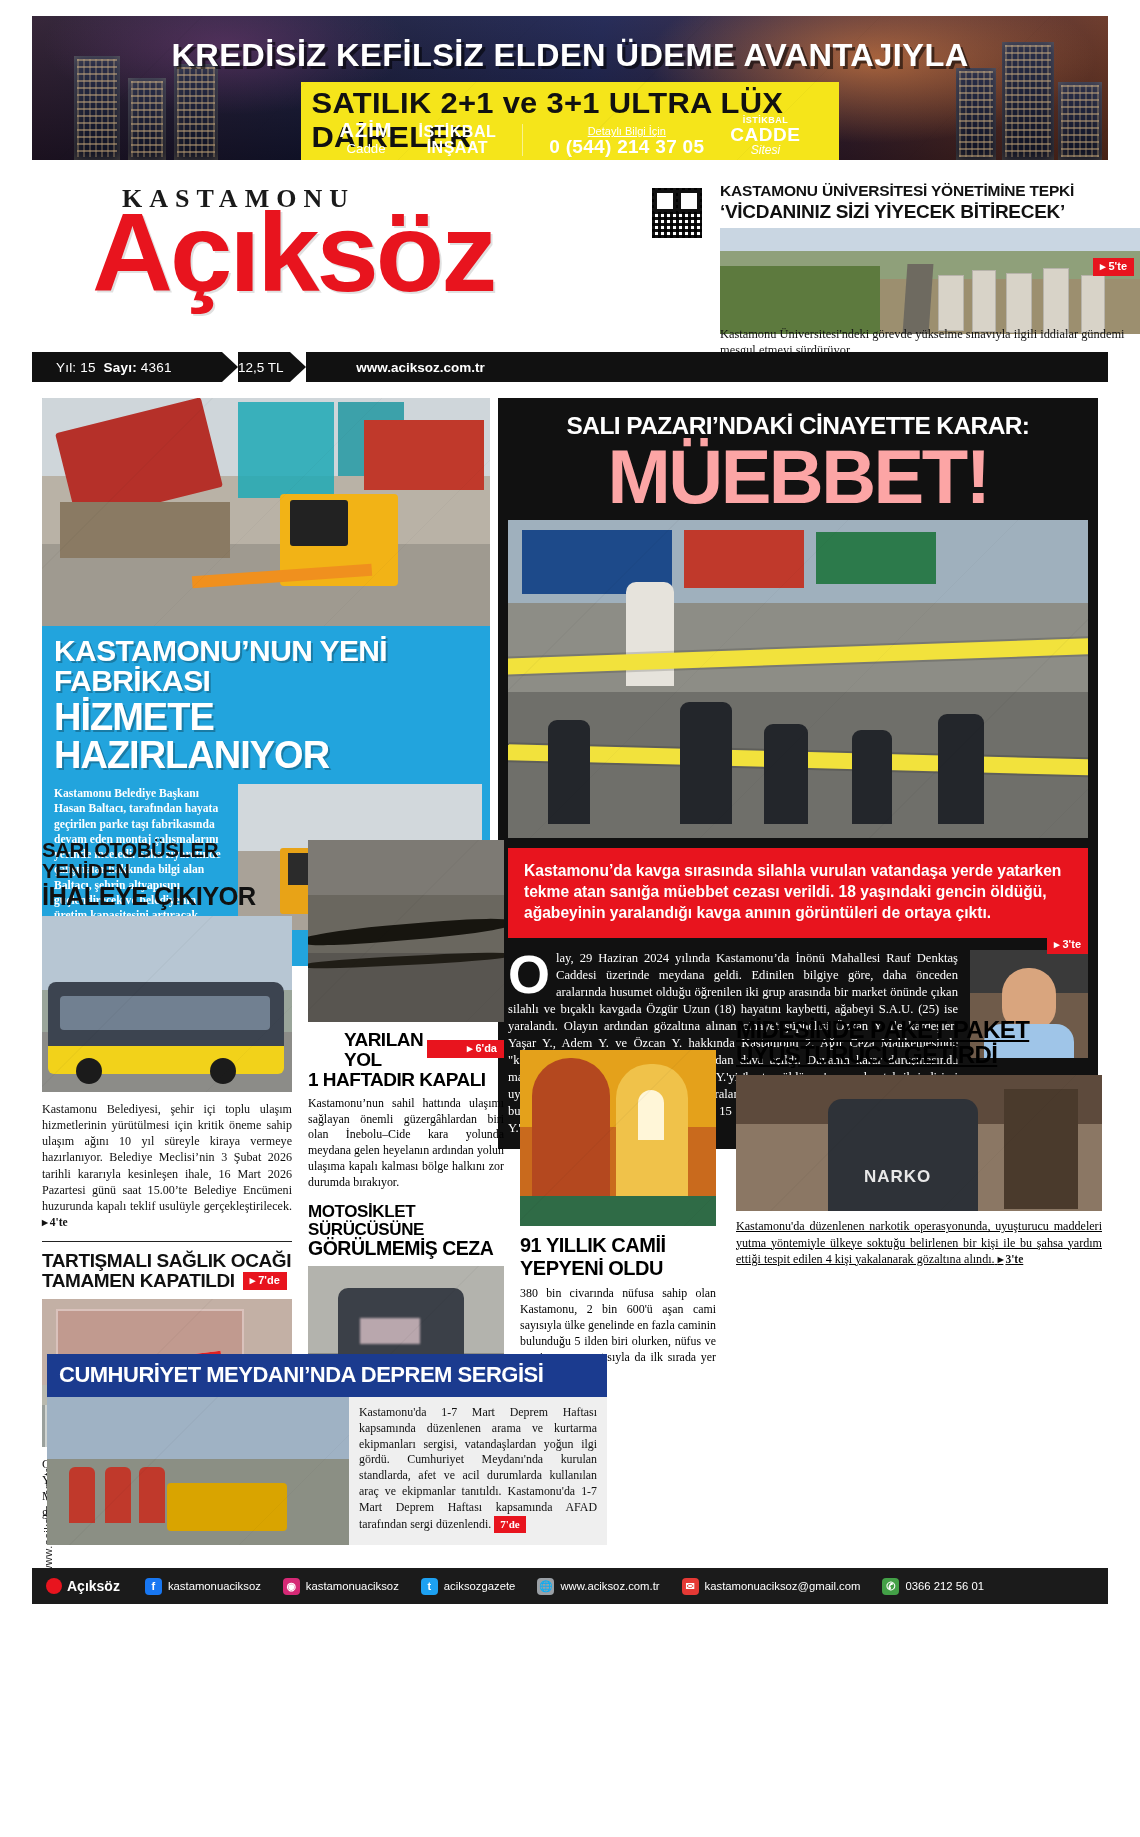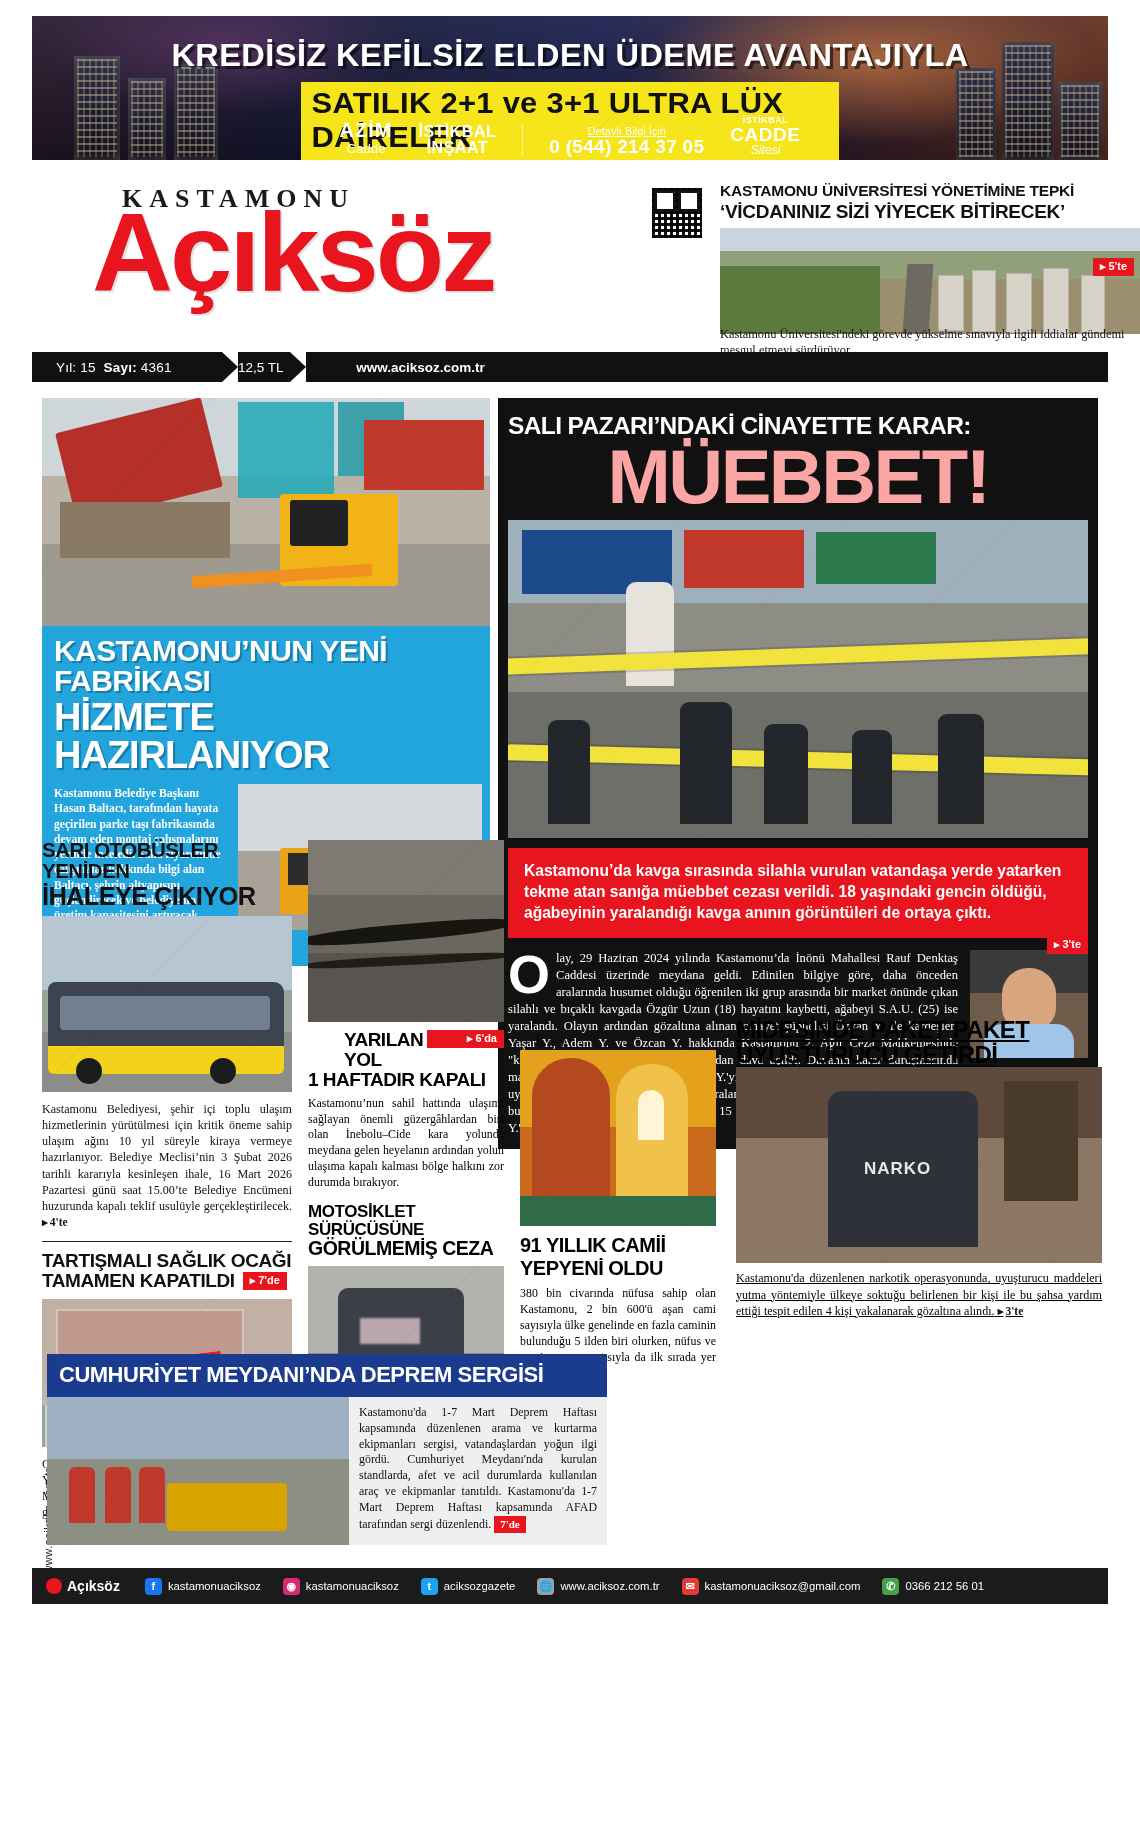--- a/index.html
+++ b/index.html
@@ -234,7 +234,7 @@
   .lead { position:absolute; left:466px; top:8px; width:600px; background:#111; }
   .lead-kicker {
     color:#fff; font-size:24.5px; font-weight:900; letter-spacing:-.6px;
-    text-align:left; padding:14px 10px 0;
+    text-align:center; padding:14px 10px 0;
   }
   .lead-main {
     color:#fca5a5; font-size:76px; font-weight:900; letter-spacing:-2.5px;

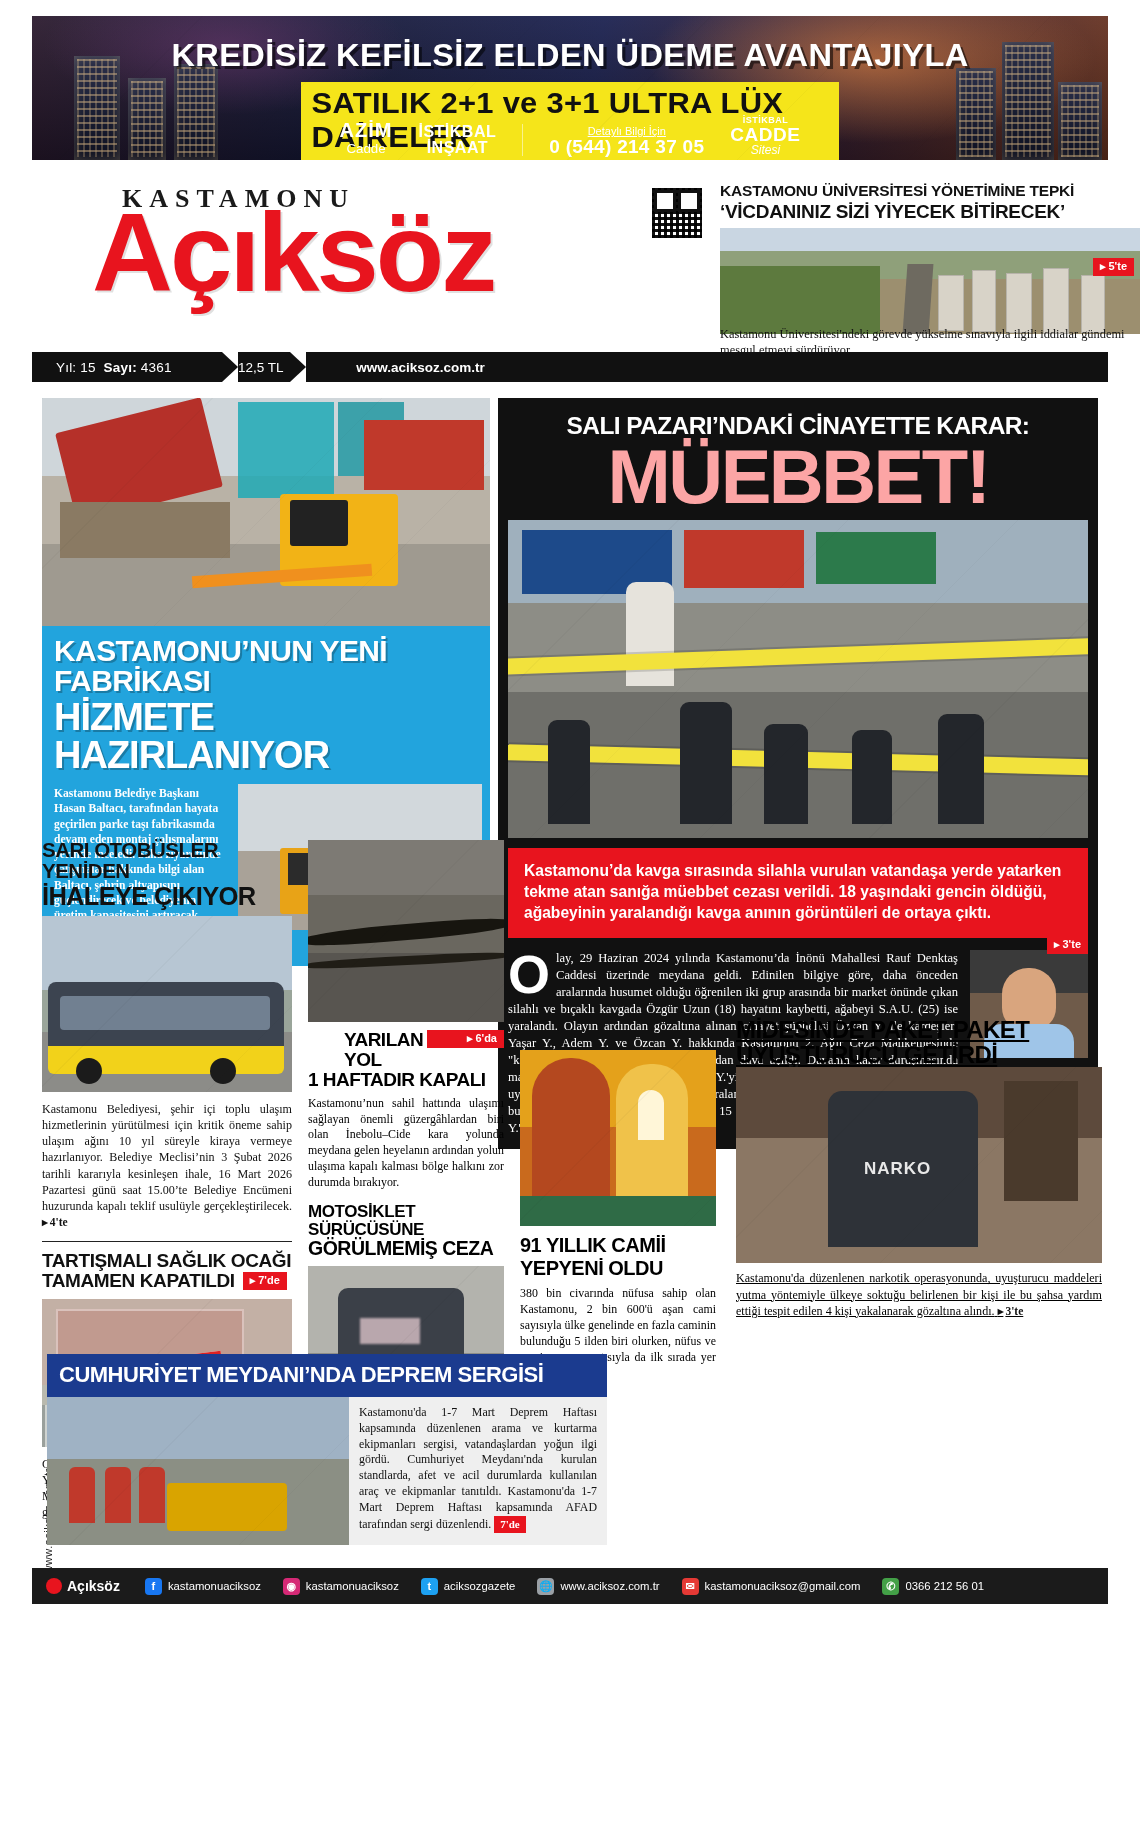--- a/index.html
+++ b/index.html
@@ -519,7 +519,7 @@
         </div>
         <div style="display:flex; align-items:flex-start; justify-content:space-between;">
           <div class="mc-h1">YARILAN YOL</div>
-          <div class="pg-badge" style="position:relative; top:8px;padding-left:40px;">6'da</div>
+          <div class="pg-badge" style="position:relative; top:18px;padding-left:40px;">6'da</div>
         </div>
         <div class="mc-h2">1 HAFTADIR KAPALI</div>
         <div class="mc-text">Kastamonu’nun sahil hattında ulaşımı sağlayan önemli güzergâhlardan biri olan İnebolu–Cide kara yolunda meydana gelen heyelanın ardından yolun ulaşıma kapalı kalması bölge halkını zor durumda bırakıyor.</div>

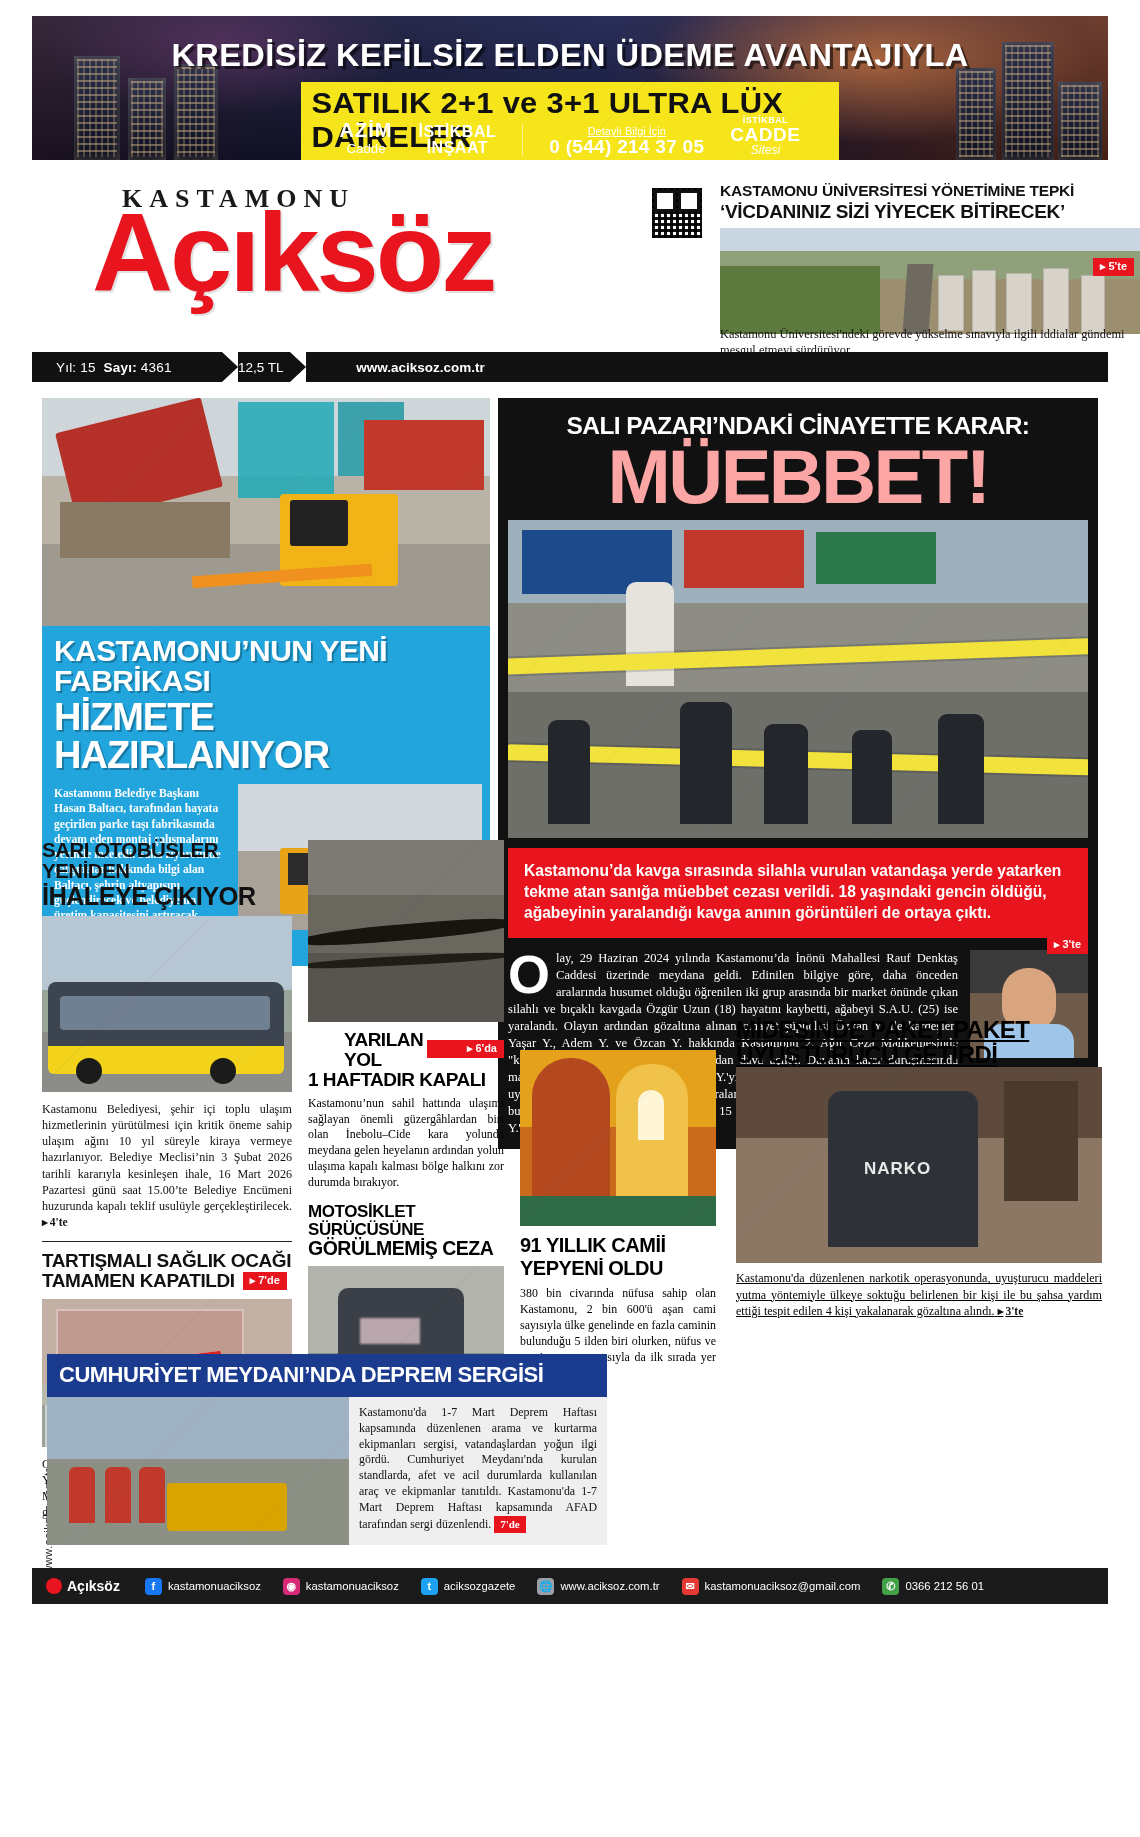--- a/index.html
+++ b/index.html
@@ -222,7 +222,7 @@
   .nc-h1 { font-size:24px; font-weight:900; letter-spacing:-.6px; line-height:1.03; }
   .nc-h2 { font-size:24px; font-weight:900; letter-spacing:-.6px; line-height:1.03; }
   .narco-photo {
-    width:366px; height:196px; position:relative; overflow:hidden;
+    margin-top:8px; width:366px; height:136px; position:relative; overflow:hidden;
     background: linear-gradient(180deg,#5d4a3c 0 36%, #8b7764 36% 100%);
   }
   .np-officer { position:absolute; left:92px; top:24px; width:150px; height:156px; background:#2e3238; border-radius:14px 14px 0 0;}

